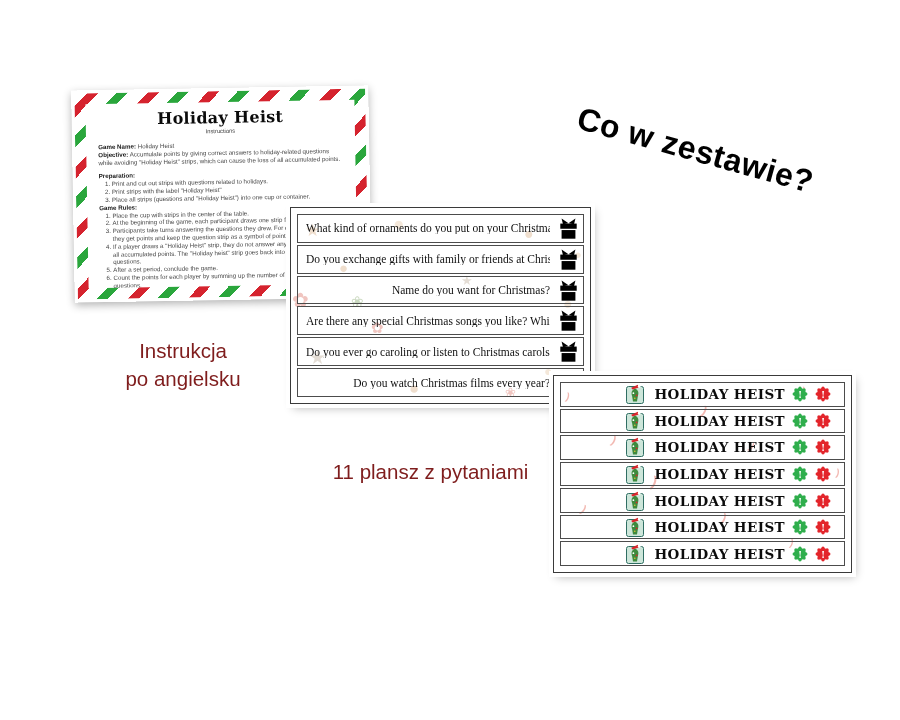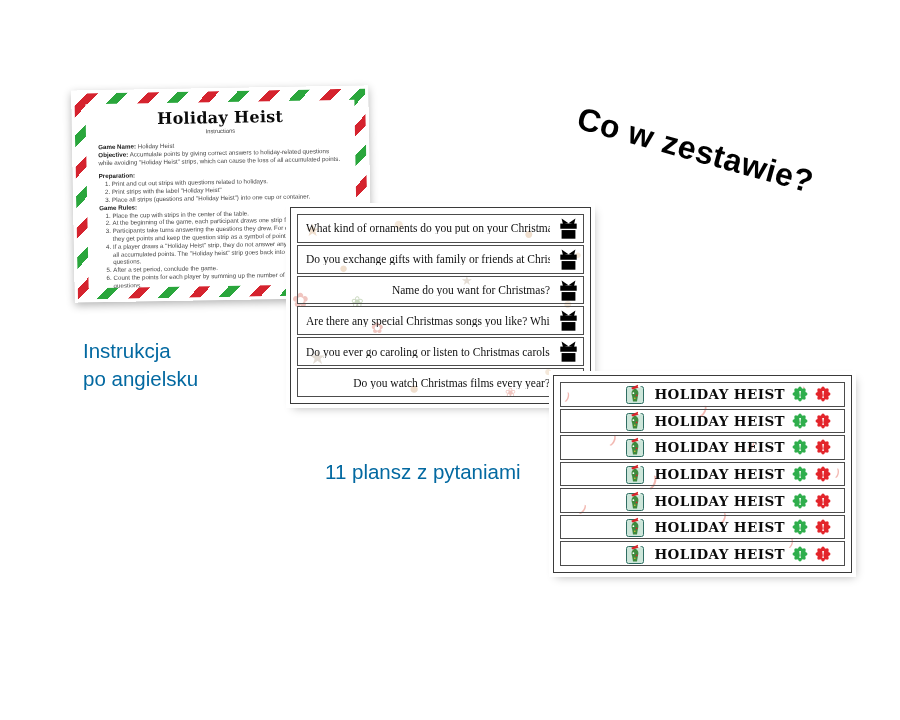--- a/index.html
+++ b/index.html
@@ -65,7 +65,7 @@
   .green{color:#9eb98b;} .gray{color:#cfc3b4;} .cane{color:#f0a8a0;}
 
   
-  .caption{position:absolute;font-size:20.5px;color:#0369a1;line-height:28px;}
+  .caption{position:absolute;font-size:20.5px;color:#7f1d1d;text-align:center;line-height:28px;}
   .cap-instructions{left:83px;top:337px;width:200px;}
   .cap-questions{left:325px;top:458px;width:225px;}
   .cap-heist{left:588px;top:602px;width:290px;}

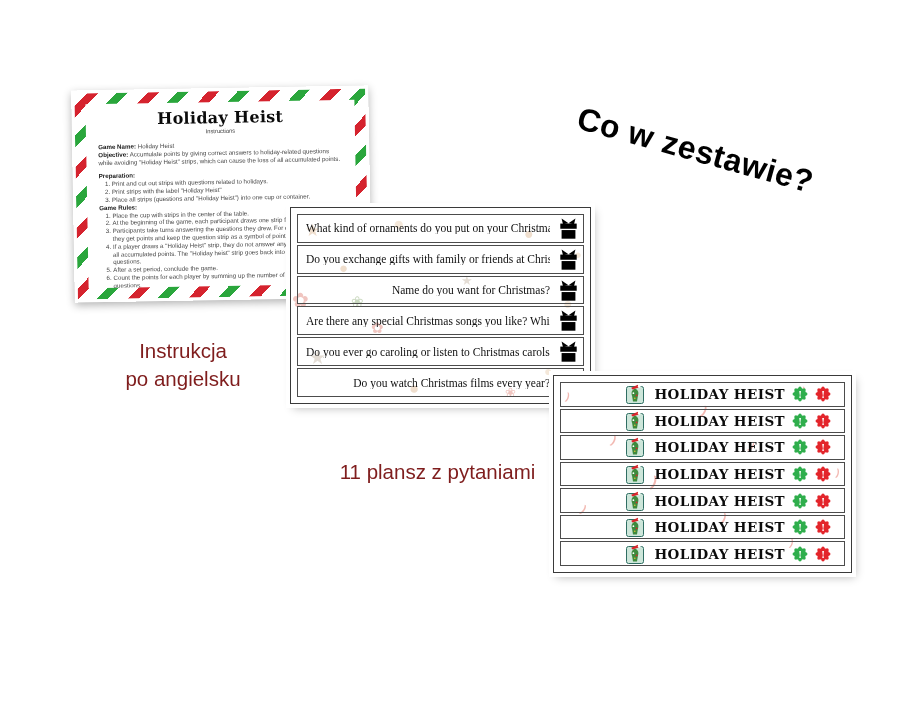--- a/index.html
+++ b/index.html
@@ -67,7 +67,7 @@
   
   .caption{position:absolute;font-size:20.5px;color:#7f1d1d;text-align:center;line-height:28px;}
   .cap-instructions{left:83px;top:337px;width:200px;}
-  .cap-questions{left:325px;top:458px;width:225px;}
+  .cap-questions{left:318px;top:458px;width:225px;}
   .cap-heist{left:588px;top:602px;width:290px;}
 </style>
 </head>

